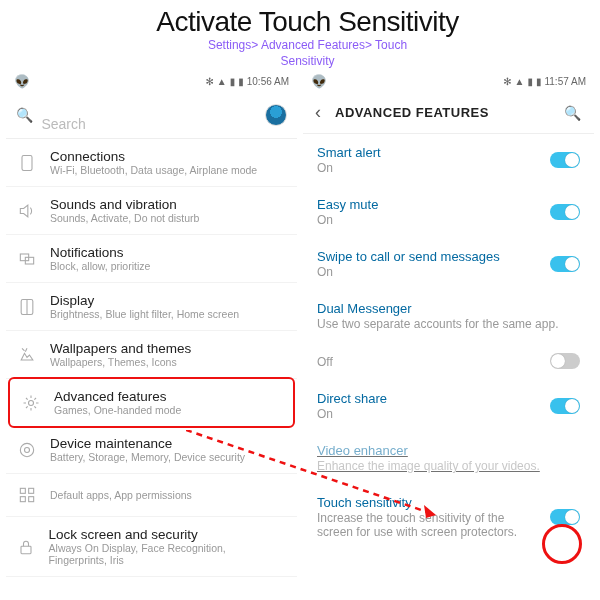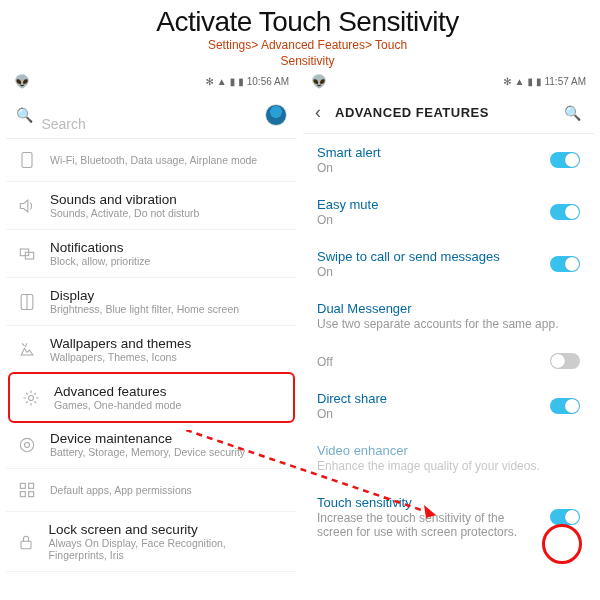--- a/index.html
+++ b/index.html
@@ -6,7 +6,7 @@
   body { width: 600px; height: 600px; background: #fff; overflow: hidden; position: relative; }
   .titleblock { text-align: center; padding: 6px 0 2px 15px; }
   .title { font-size: 28px; letter-spacing: -0.5px; color: #111; font-weight: 400; font-family: "Century Gothic","Futura",sans-serif; }
-  .subtitle { color: #c2410c; font-size: 12px; line-height: 1.3; font-family: "Century Gothic","Futura",sans-serif; }
+  .subtitle { color: #8b5cf6; font-size: 12px; line-height: 1.3; font-family: "Century Gothic","Futura",sans-serif; }
   .phones { display: flex; flex-direction: row; height: 515px; gap: 6px; padding: 0 6px; }
   .phone { flex:1; background:#fff; position:relative; overflow:hidden; }
   .statusbar { display:flex; justify-content:space-between; align-items:center; font-size:11px; padding:3px 8px; color:#555; }

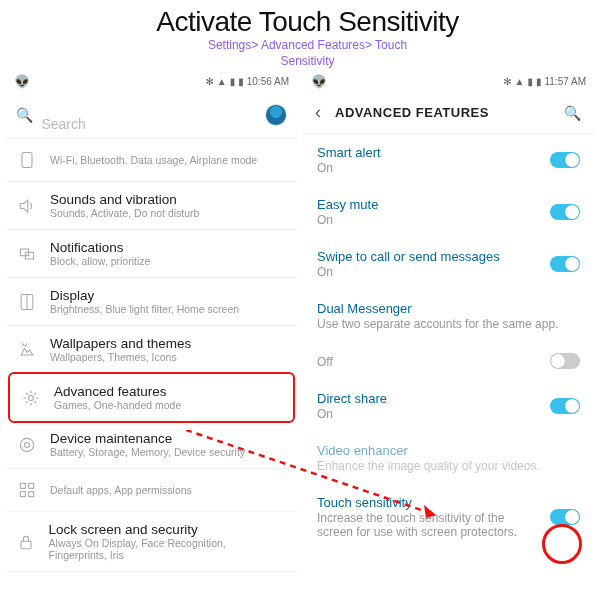--- a/index.html
+++ b/index.html
@@ -78,6 +78,7 @@
             </svg>
           </span>
         <div class="rowtext">
+            <div class="lbl">Connections</div>
             <div class="sub">Wi-Fi, Bluetooth, Data usage, Airplane mode</div>
           </div>
       </div>

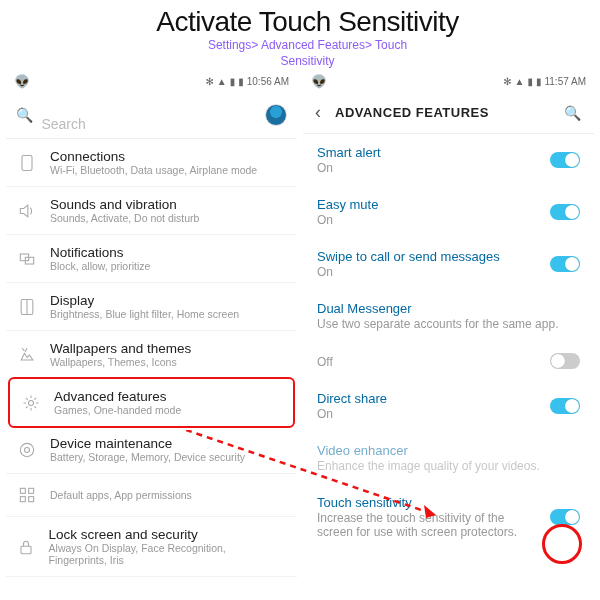--- a/index.html
+++ b/index.html
@@ -35,7 +35,7 @@
   .toggle.off { background:#ccc; }
   .knob { width:14px; height:14px; border-radius:50%; background:#fff; position:absolute; top:1px; right:1px; box-shadow:0 0 1px rgba(0,0,0,.3); }
   .toggle.off .knob { left:1px; right:auto; }
-  .grayrow { opacity:.55; }
+  .grayrow { opacity:.55;text-decoration:underline; }
   .arrow { position:absolute; left:186px; top:430px; width:260px; height:90px; pointer-events:none; z-index:5; }
   .arrow line { stroke:#e11; stroke-width:2.5; stroke-dasharray:6 5; }
   .arrowhead { fill:#e11; }

